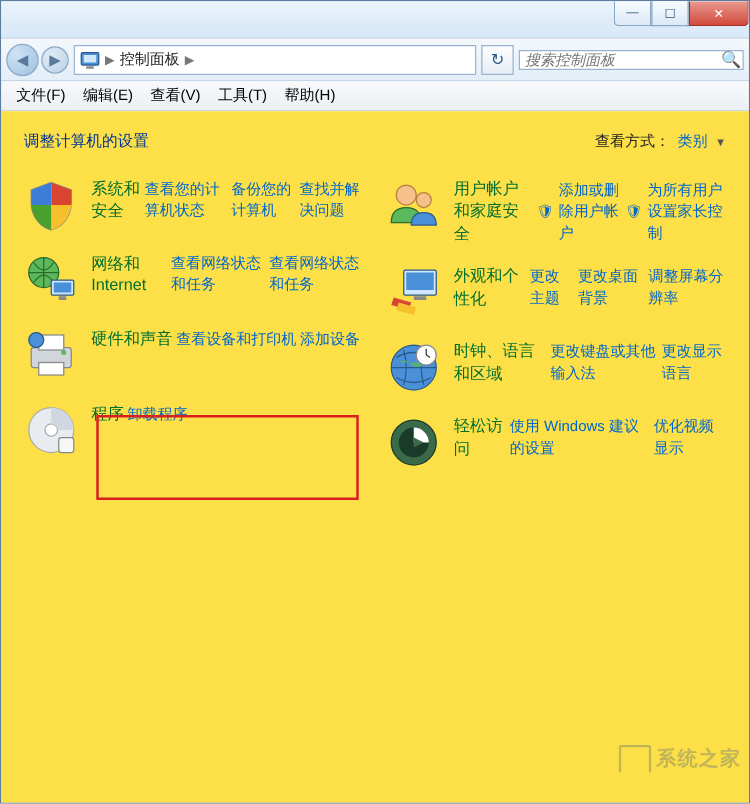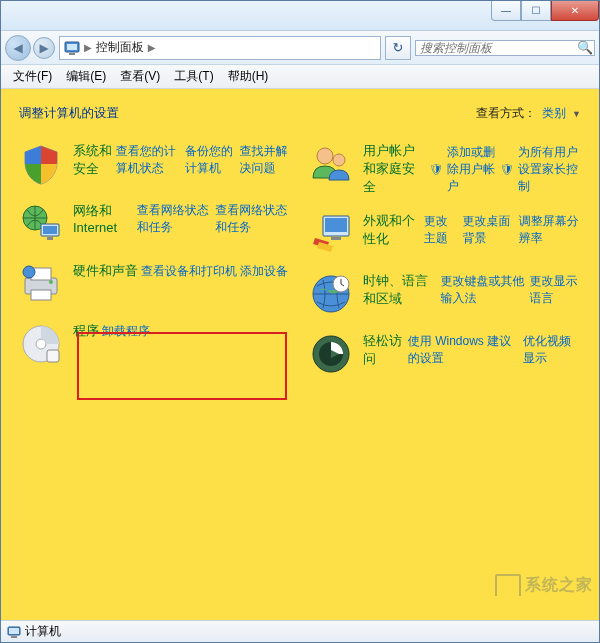--- a/index.html
+++ b/index.html
@@ -269,16 +269,6 @@
     </div>
   </div>
 
-  <div class="statusbar">
-    <span class="statusbar-icon">
-      <svg width="14" height="14" viewBox="0 0 14 14">
-          <rect x="1" y="2" width="12" height="8" rx="1" fill="#4a90d9" stroke="#2a5a8a"></rect>
-          <rect x="2" y="3" width="10" height="6" fill="#cfe6fb"></rect>
-          <rect x="4" y="11" width="6" height="2" fill="#888"></rect>
-        </svg>
-    </span>
-    <span>计算机</span>
-  </div>
 
 </div>
 

